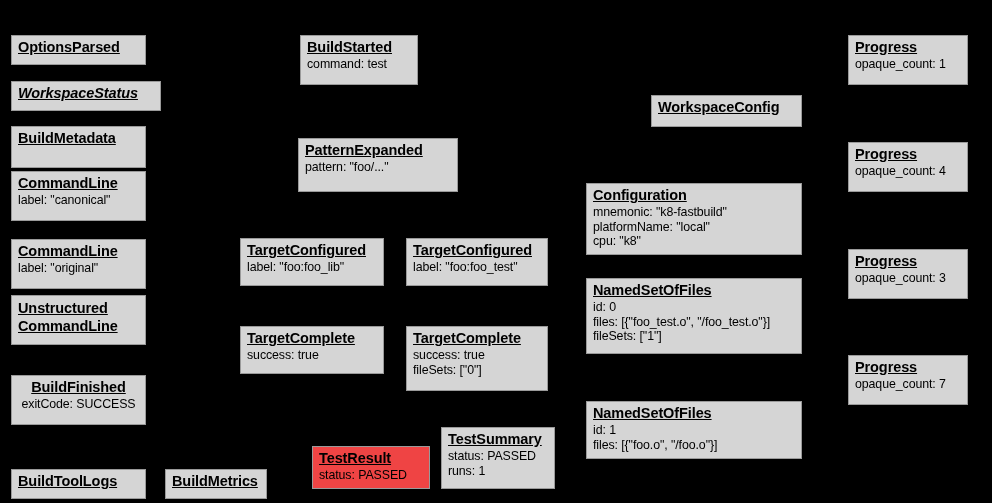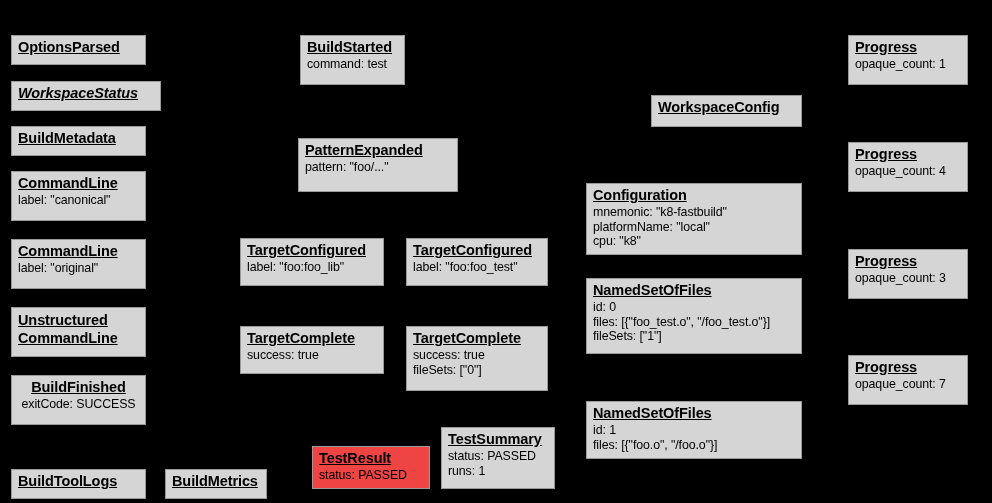--- a/index.html
+++ b/index.html
@@ -106,7 +106,7 @@
       <span class="node-title">BuildMetrics</span>
       <span class="fields"></span>
     </div>
-    <div class="node" style="left: 300px; top: 12px; width: 105px; height: 50px; background: rgb(213, 213, 213); border-color: rgb(154, 154, 154); color: rgb(0, 0, 0);">
+    <div class="node" style="left: 300px; top: 12px; width: 118px; height: 50px; background: rgb(213, 213, 213); border-color: rgb(154, 154, 154); color: rgb(0, 0, 0);">
       <span class="node-title">BuildStarted</span>
       <span class="fields">
         <span class="node-field">command: test</span>

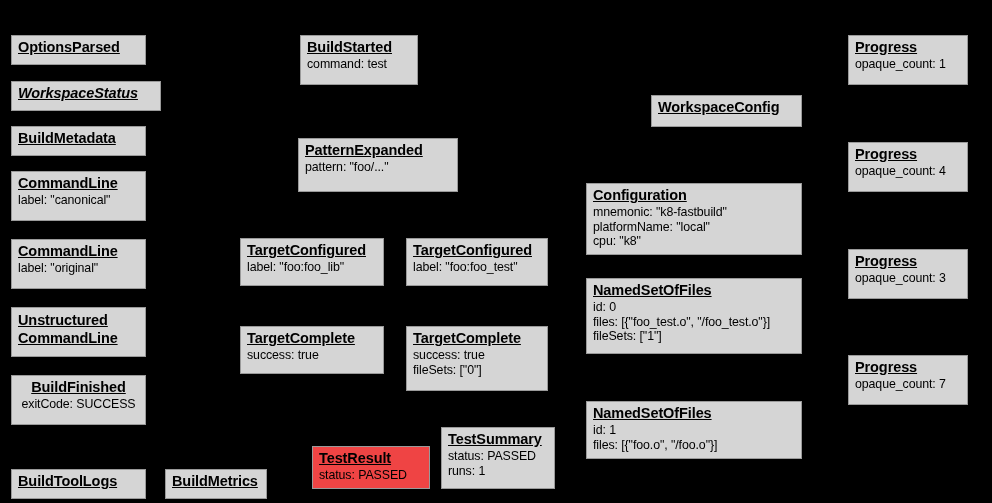--- a/index.html
+++ b/index.html
@@ -71,7 +71,7 @@
       <span class="node-title">WorkspaceStatus</span>
       <span class="fields"></span>
     </div>
-    <div class="node" style="left: 11px; top: 103px; width: 135px; height: 30px; background: rgb(213, 213, 213); border-color: rgb(154, 154, 154); color: rgb(0, 0, 0);">
+    <div class="node" style="left: 11px; top: 103px; width: 135px; height: 42px; background: rgb(213, 213, 213); border-color: rgb(154, 154, 154); color: rgb(0, 0, 0);">
       <span class="node-title">BuildMetadata</span>
       <span class="fields"></span>
     </div>

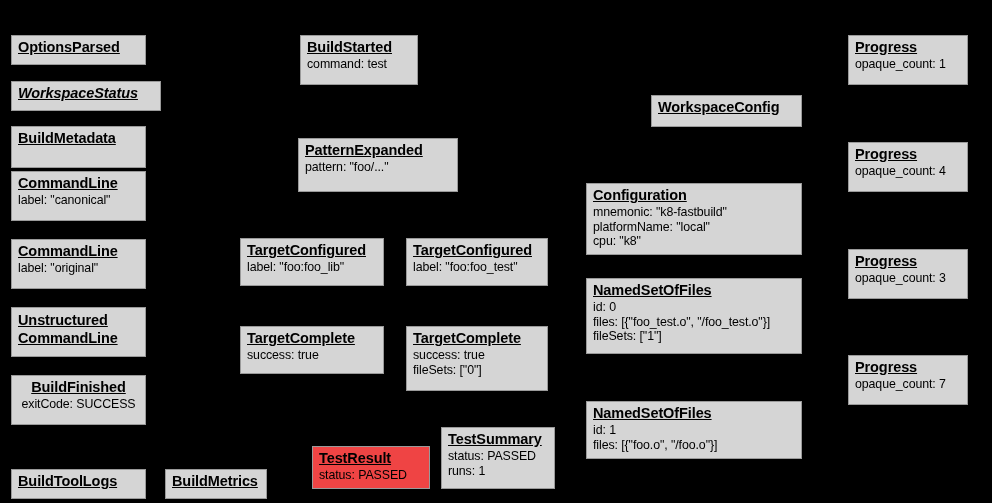--- a/index.html
+++ b/index.html
@@ -87,7 +87,7 @@
         <span class="node-field">label: "original"</span>
       </span>
     </div>
-    <div class="node" style="left: 11px; top: 284px; width: 135px; height: 50px; background: rgb(213, 213, 213); border-color: rgb(154, 154, 154); color: rgb(0, 0, 0);">
+    <div class="node" style="left: 11px; top: 272px; width: 135px; height: 50px; background: rgb(213, 213, 213); border-color: rgb(154, 154, 154); color: rgb(0, 0, 0);">
       <span class="node-title two-line">Unstructured
 CommandLine</span>
       <span class="fields"></span>

